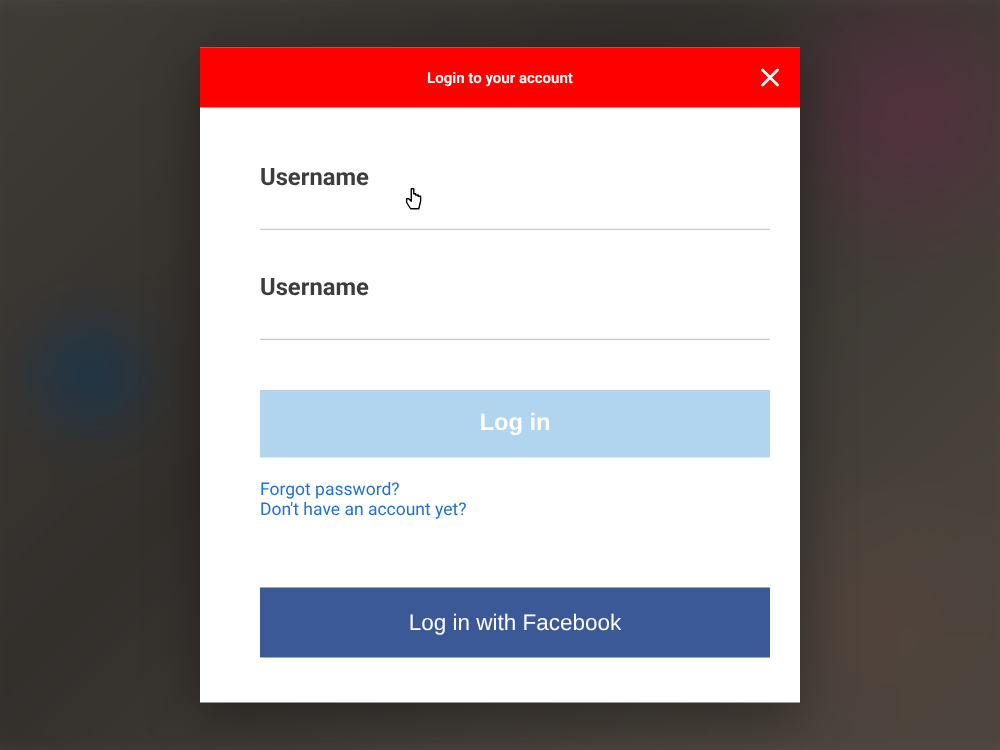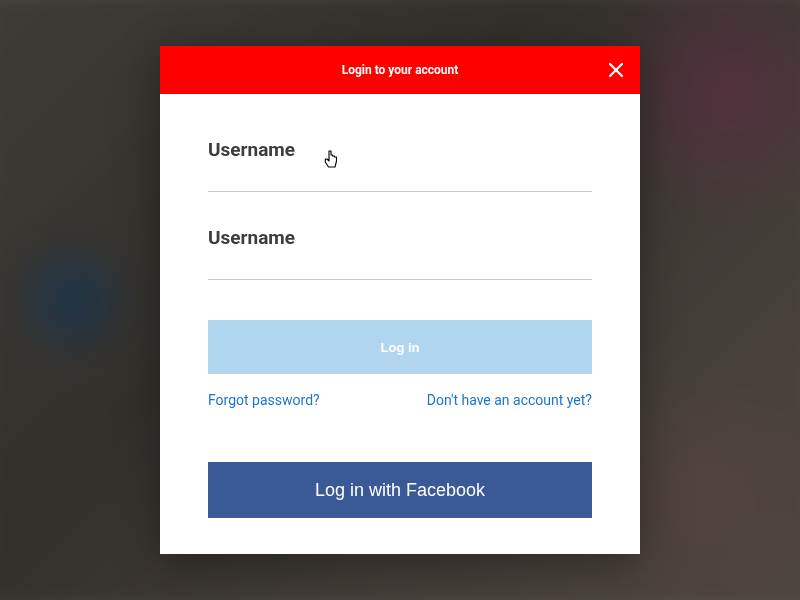--- a/index.html
+++ b/index.html
@@ -61,7 +61,7 @@
     }
     .close-btn svg { display: block; }
     .modal-body {
-      padding: 44px 48px 36px 48px;
+      padding: 44px 24px 36px 48px;
     }
     .field {
       margin-bottom: 34px;

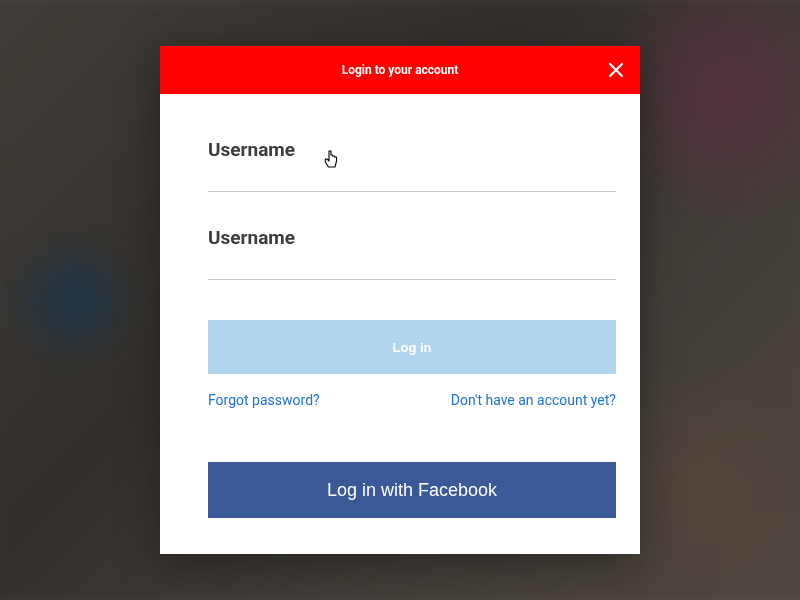--- a/index.html
+++ b/index.html
@@ -88,7 +88,7 @@
       height: 54px;
       background: #b1d5ef;
       color: #ffffff;
-      font-size: 13px;
+      font-size: 19px;
       font-weight: 700;
       border: none;
       cursor: pointer;

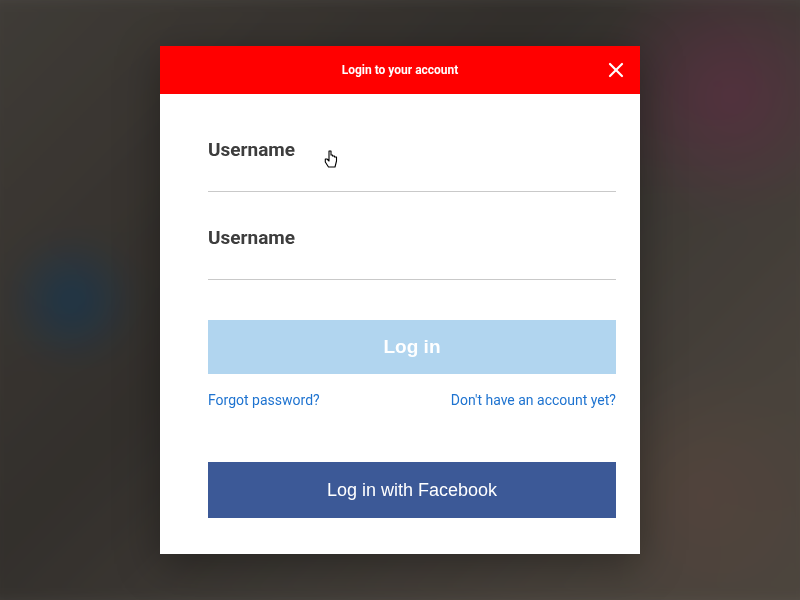--- a/index.html
+++ b/index.html
@@ -99,6 +99,7 @@
       justify-content: space-between;
       margin-top: 18px;
       font-size: 14px;
+      flex-direction: column;
     }
     .link {
       color: #1e73d0;

